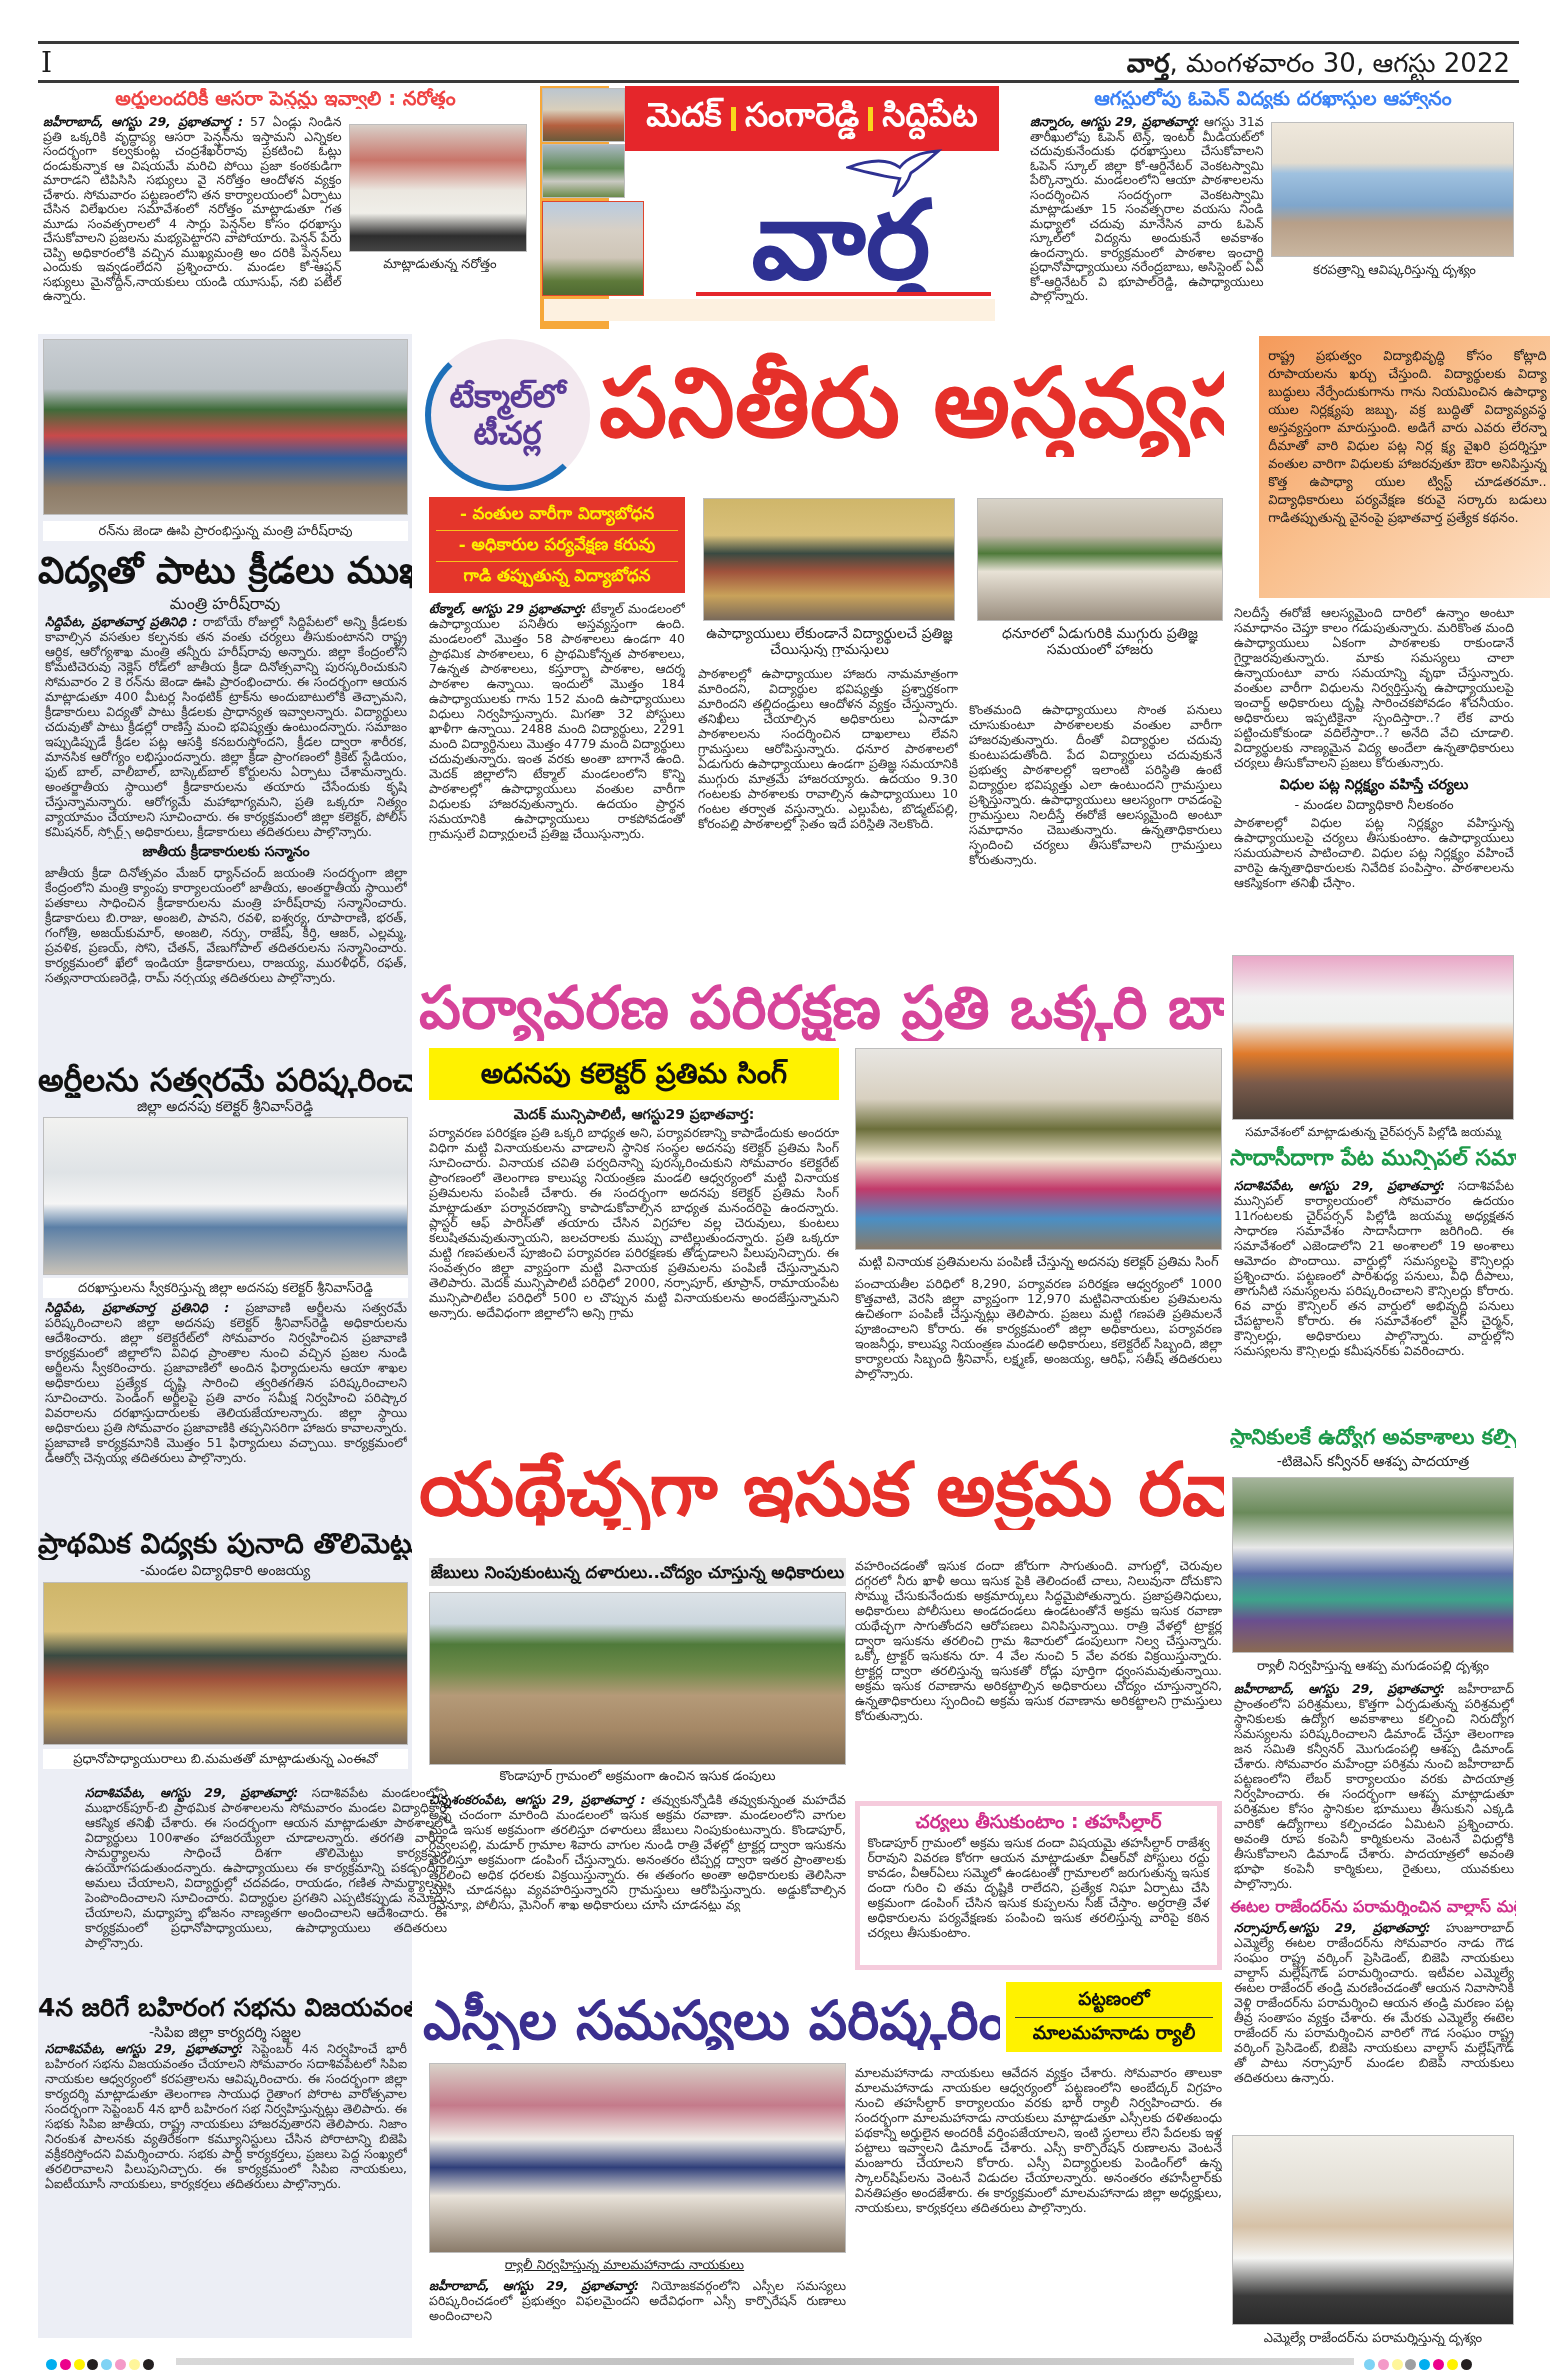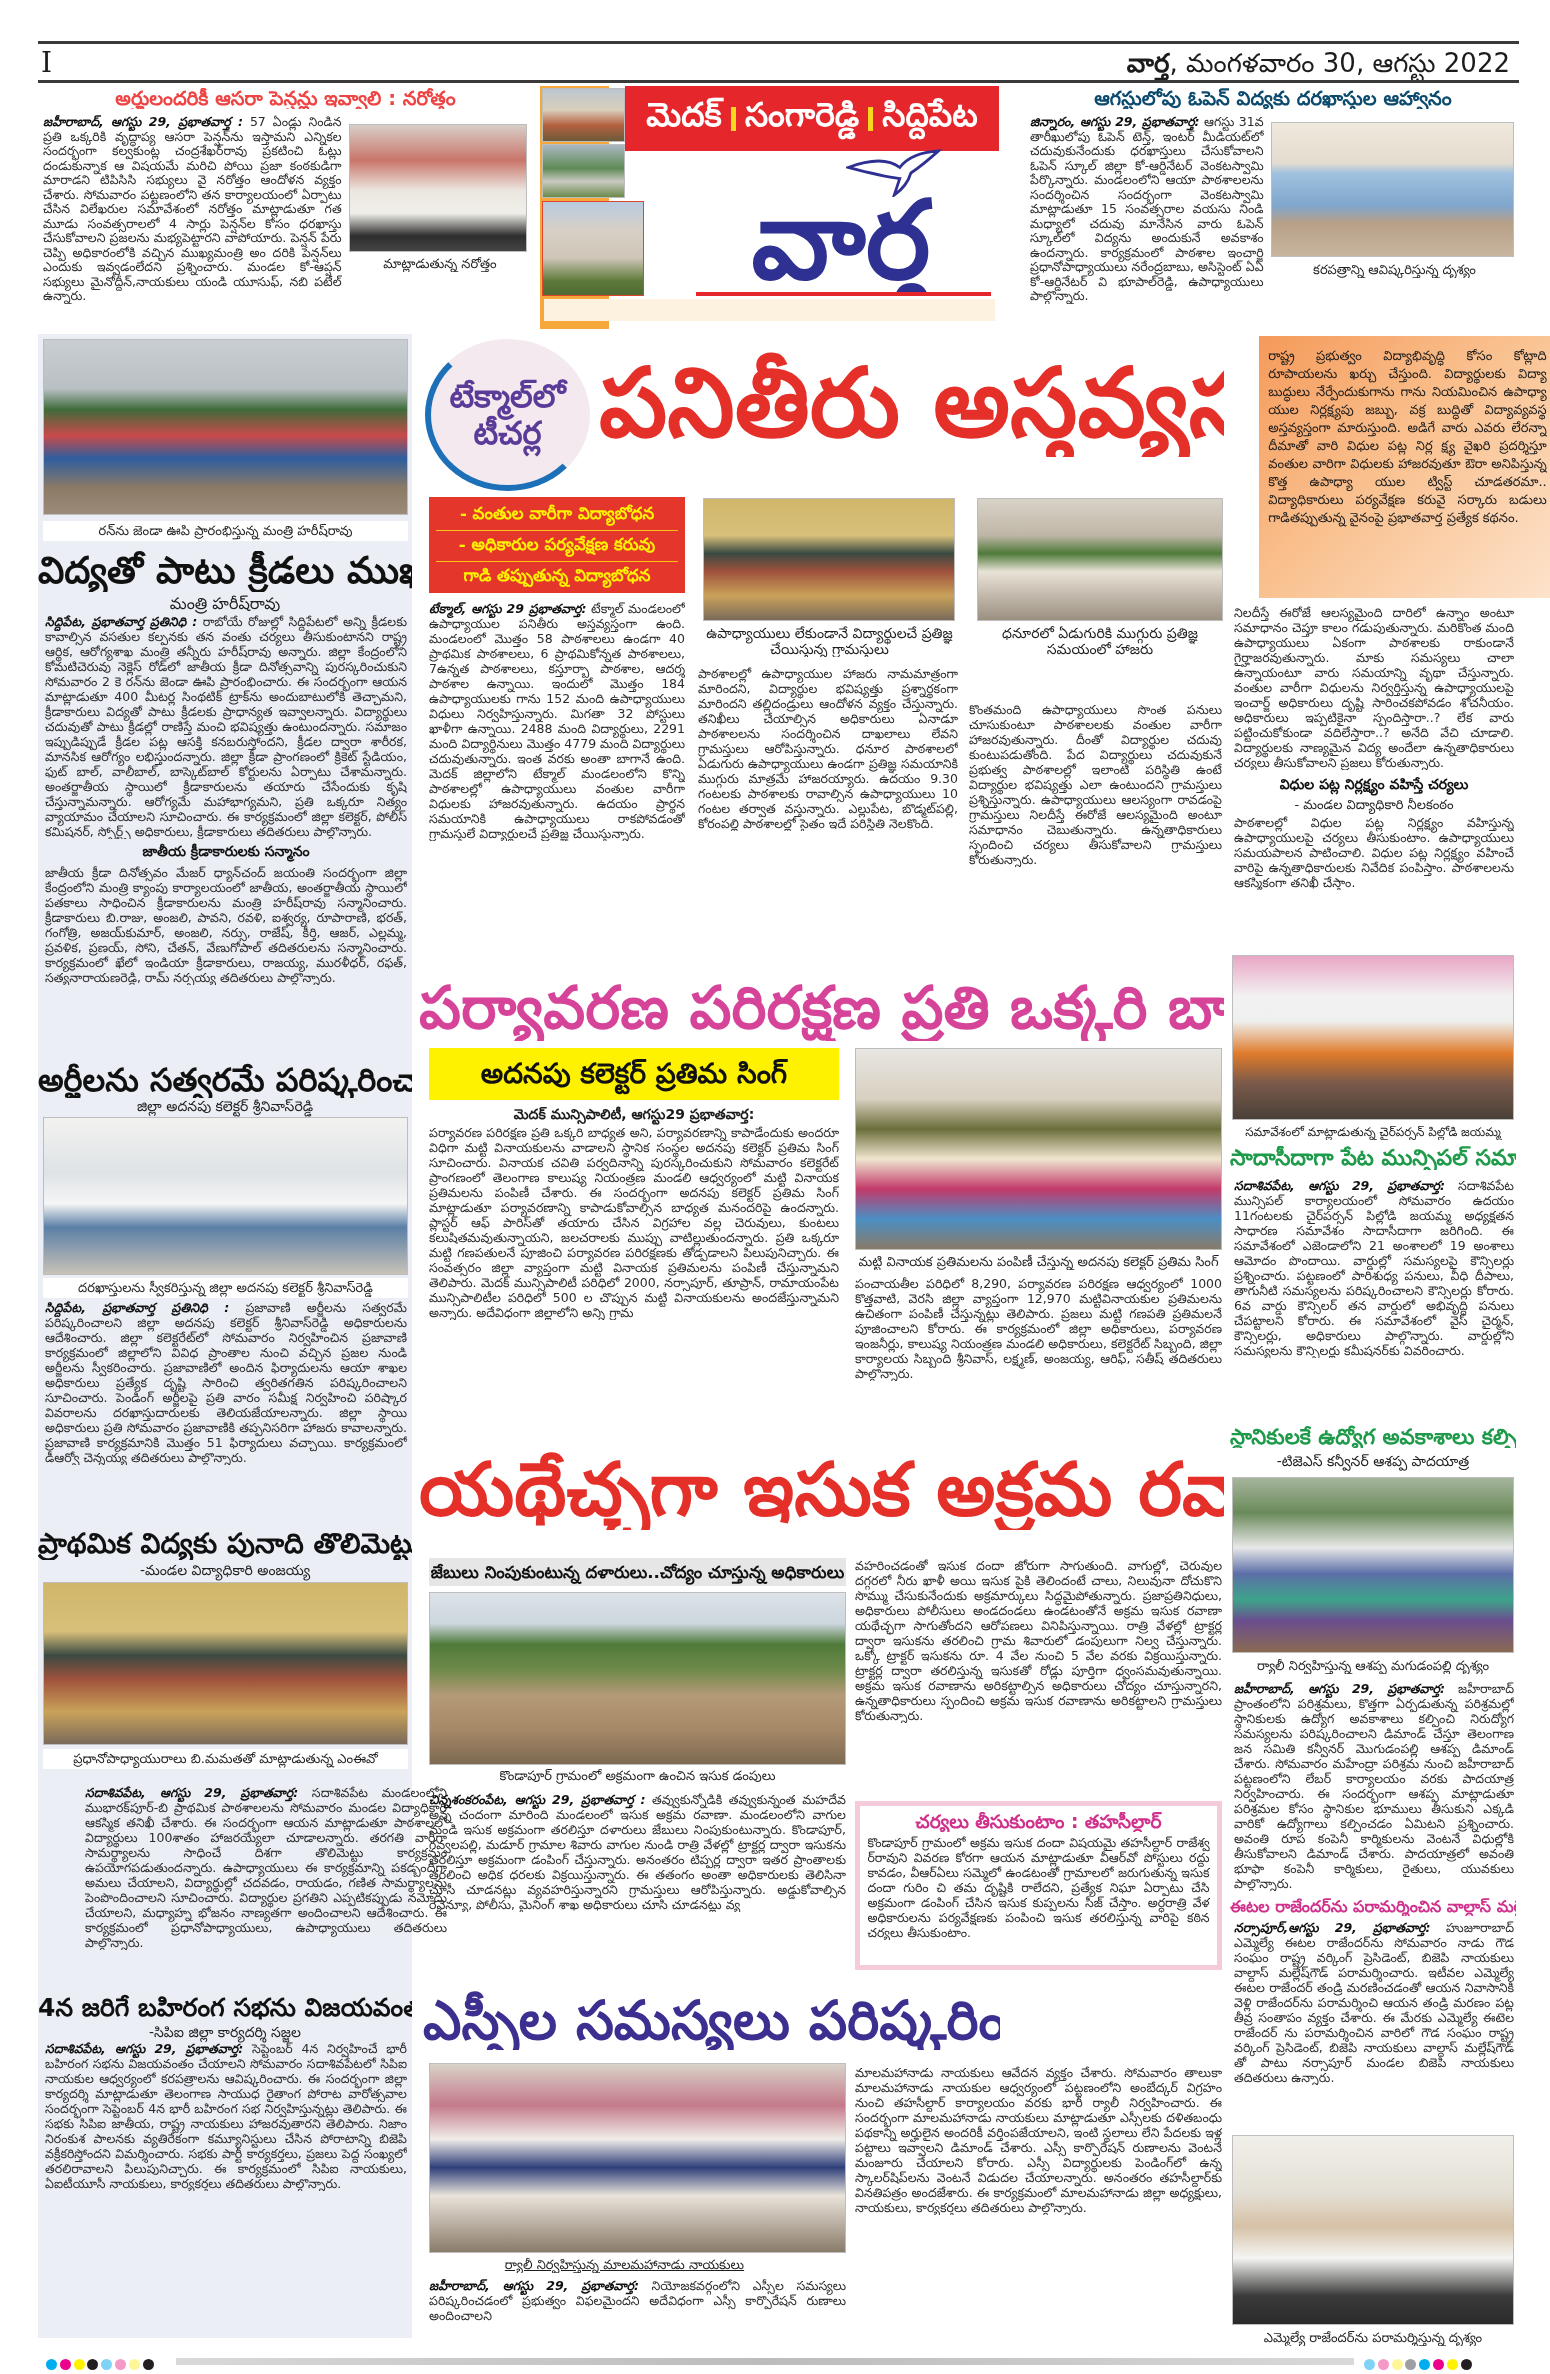--- a/index.html
+++ b/index.html
@@ -72,7 +72,7 @@
     <div class="abs" style="left:3.7px;top:213px;width:451px;height:22px;background:#fdf1e0;"></div>
   </div>
 
-  <div class="abs hl" style="left:1025px;top:88px;width:496px;font-size:19.5px;color:#0c4a6e;">ఆగస్టులోపు ఓపెన్ విద్యకు దరఖాస్తుల ఆహ్వానం</div>
+  <div class="abs hl" style="left:1025px;top:88px;width:496px;font-size:19.5px;color:#3b82f6;">ఆగస్టులోపు ఓపెన్ విద్యకు దరఖాస్తుల ఆహ్వానం</div>
   <div class="abs" style="left:1030px;top:115px;width:488px;height:211px;overflow:hidden;">
     <div style="float:right;width:247px;height:163px;margin-left:7.4px;">
       <div class="photo ph-posters" style="width:243px;height:135px;margin-top:7.4px;"></div>

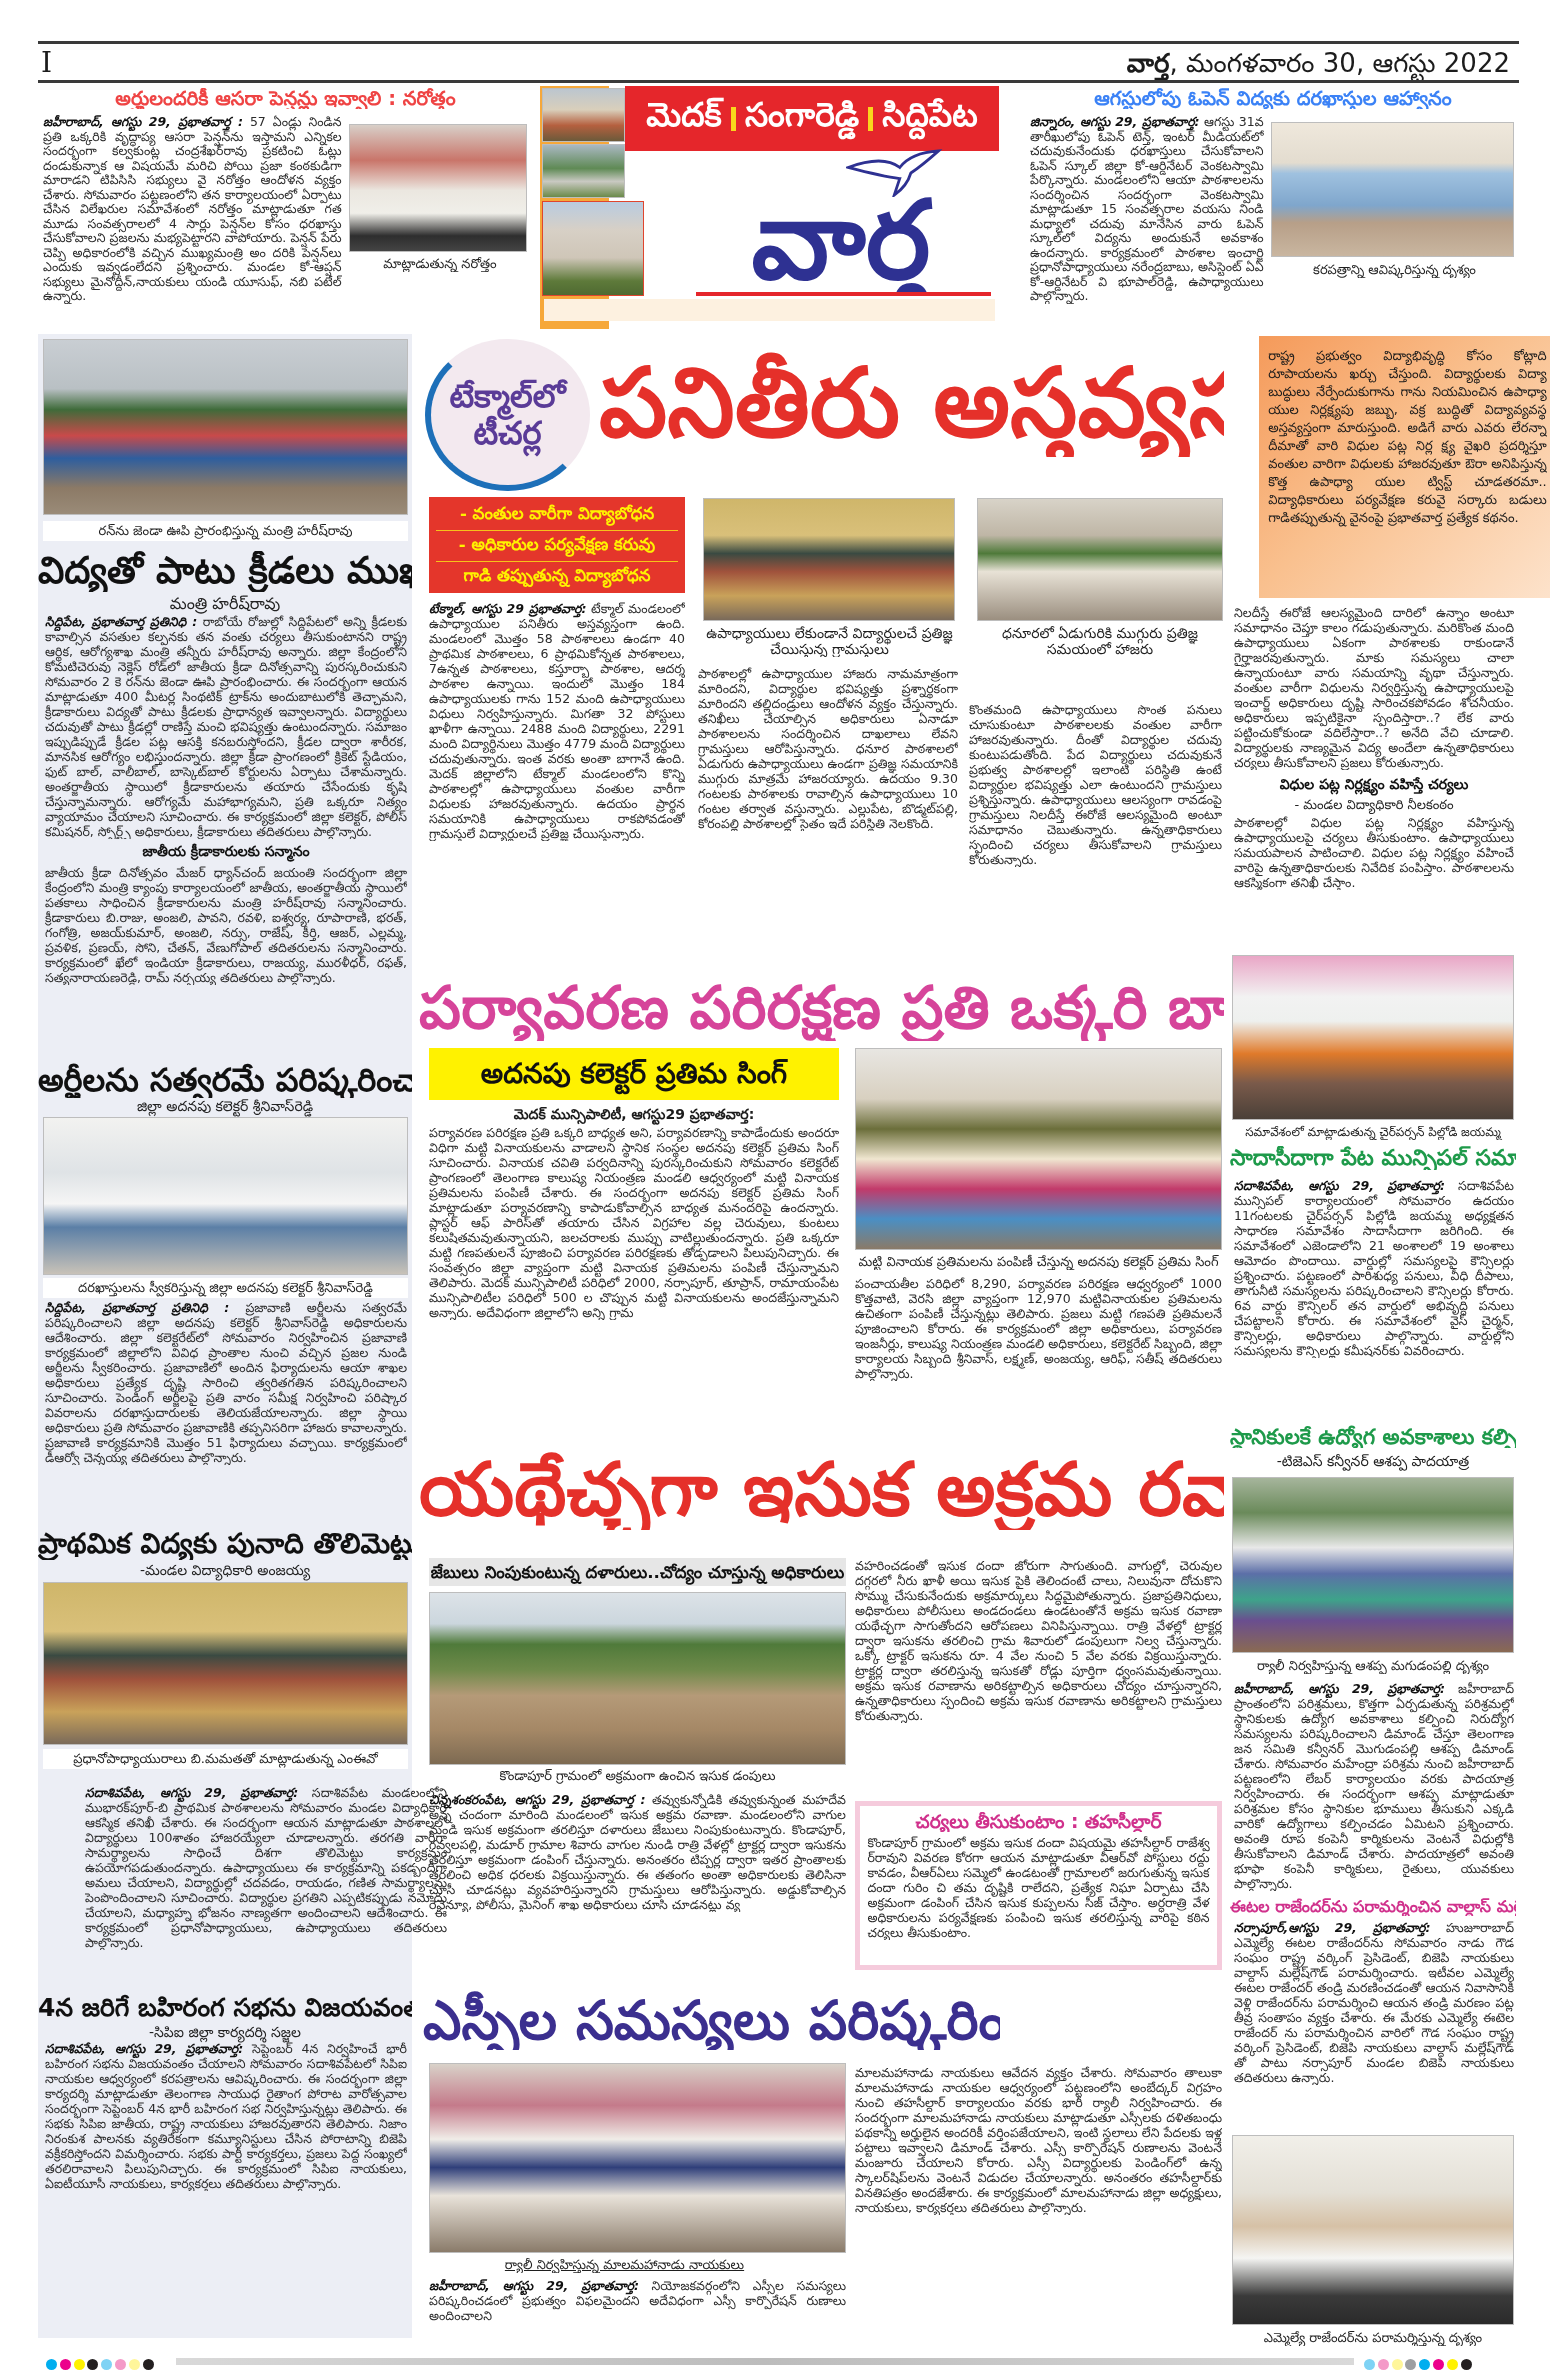--- a/index.html
+++ b/index.html
@@ -170,6 +170,10 @@
   </div>
 
   <div class="abs hl" style="left:423px;top:1991px;width:577px;font-size:54px;color:#3b2f8f;text-align:left;">ఎస్సీల సమస్యలు పరిష్కరించాలి</div>
+  <div class="abs" style="left:1006px;top:1982px;width:216px;height:70px;background:#fff200;text-align:center;font-weight:bold;font-size:18.6px;color:#111;box-sizing:border-box;padding:5.6px 9.3px;">
+    <div style="padding-bottom:3.7px;border-bottom:0.9px solid #333;">పట్టణంలో</div>
+    <div style="padding-top:3.7px;white-space:nowrap;">మాలమహనాడు ర్యాలీ</div>
+  </div>
   <div class="abs photo ph-sc" style="left:429px;top:2063px;width:417px;height:190px;"></div>
   <div class="abs caption" style="left:416px;top:2257px;width:417px;text-decoration:underline;">ర్యాలీ నిర్వహిస్తున్న మాలమహానాడు నాయకులు</div>
   <div class="abs" style="left:429px;top:2278px;width:417px;height:58px;overflow:hidden;">

